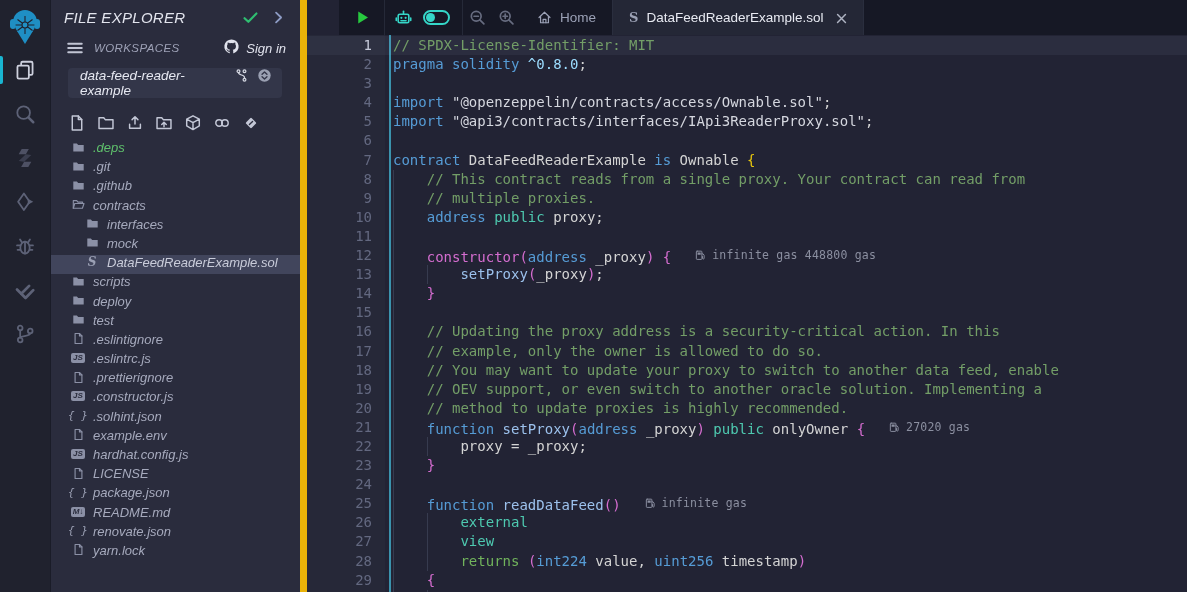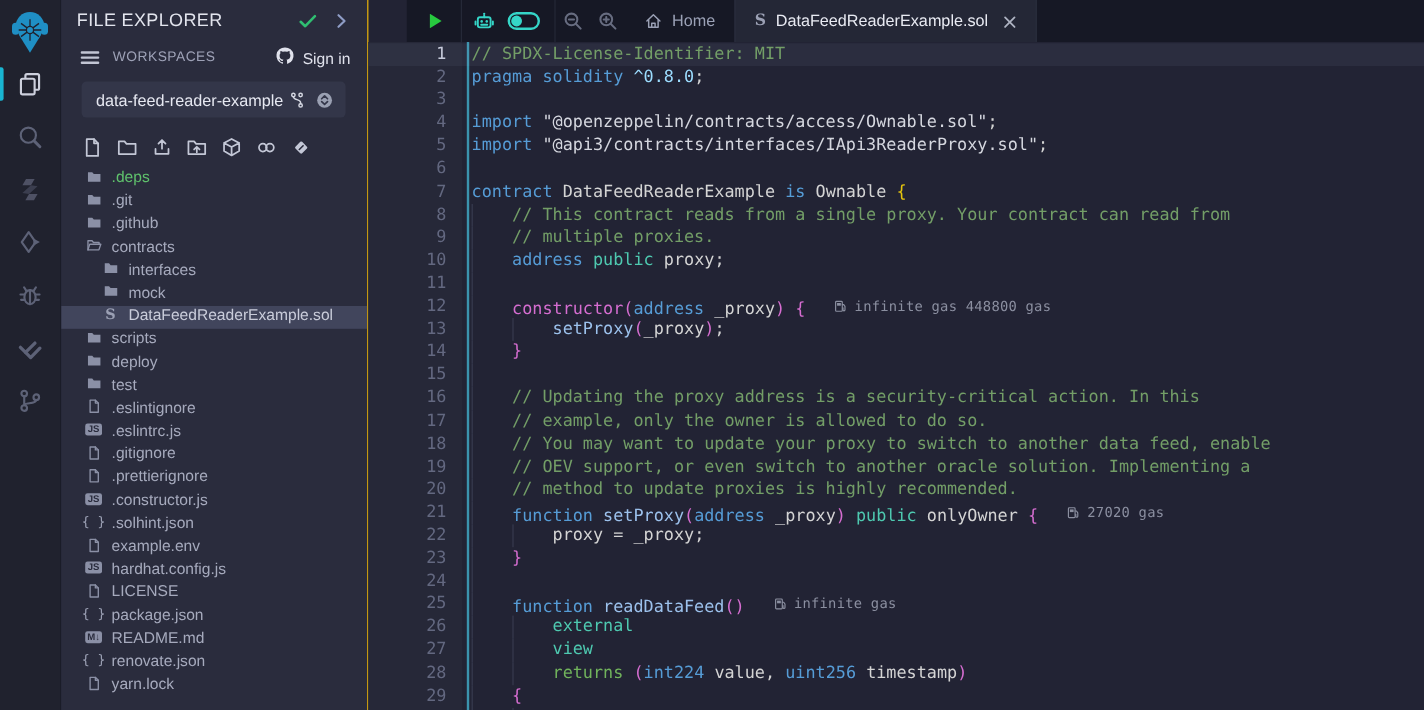--- a/index.html
+++ b/index.html
@@ -20,8 +20,8 @@
              background:var(--active-indicator); border-radius:0 2px 2px 0; }
 
   
-  .side-panel { width:256px; flex:none; background:var(--bg-panel); border-right:1px solid #eab308;
-                overflow:hidden; }
+  .side-panel { width:256px; flex:none; background:var(--bg-panel); border-right:7px solid #eab308;
+                overflow:hidden;font-style:italic; }
   .panel-header { display:flex; align-items:center; padding:9px 14px 4px 13px; }
   .panel-title { font-size:15px; font-weight:500; letter-spacing:.3px; color:#e3e5ee; flex:1; }
   .ph-check { color:var(--check-green); width:17px; height:17px; margin-right:12px; cursor:pointer; }

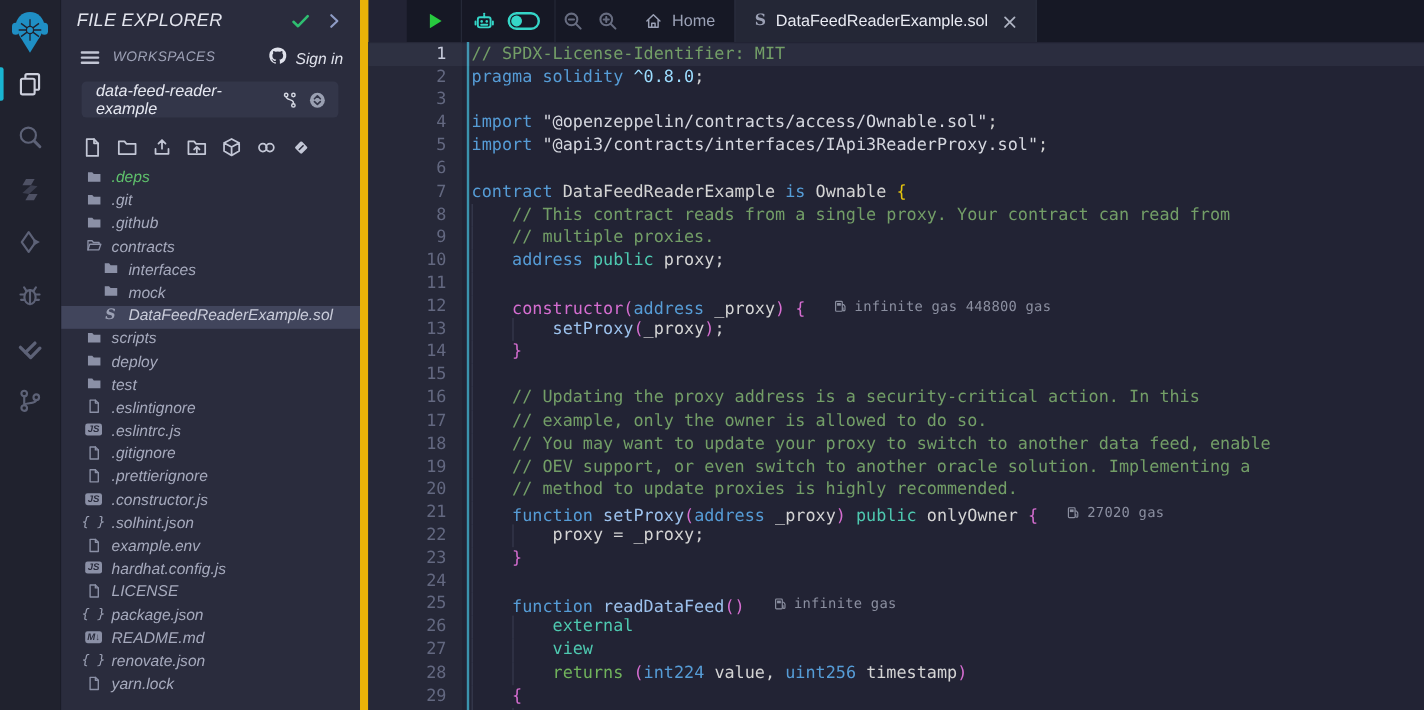--- a/index.html
+++ b/index.html
@@ -32,7 +32,7 @@
   .signin { display:flex; align-items:center; gap:6px; color:#e0e2ec; font-size:13px; cursor:pointer; }
   .signin svg { width:17px; height:17px; }
   .ws-select { margin:10px 18px 0 17px; height:30px; background:var(--bg-select); border-radius:4px;
-               display:flex; align-items:center; padding:0 10px 0 12px; cursor:pointer; }
+               display:flex; align-items:flex-start; padding:0 10px 0 12px; cursor:pointer; }
   .ws-name { flex:1; font-size:13.5px; color:#e6e8f1; }
   .ws-select .fork { width:15px; height:15px; color:#d5d8e2; margin-right:8px; }
   .ws-select .sel  { width:15px; height:15px; }

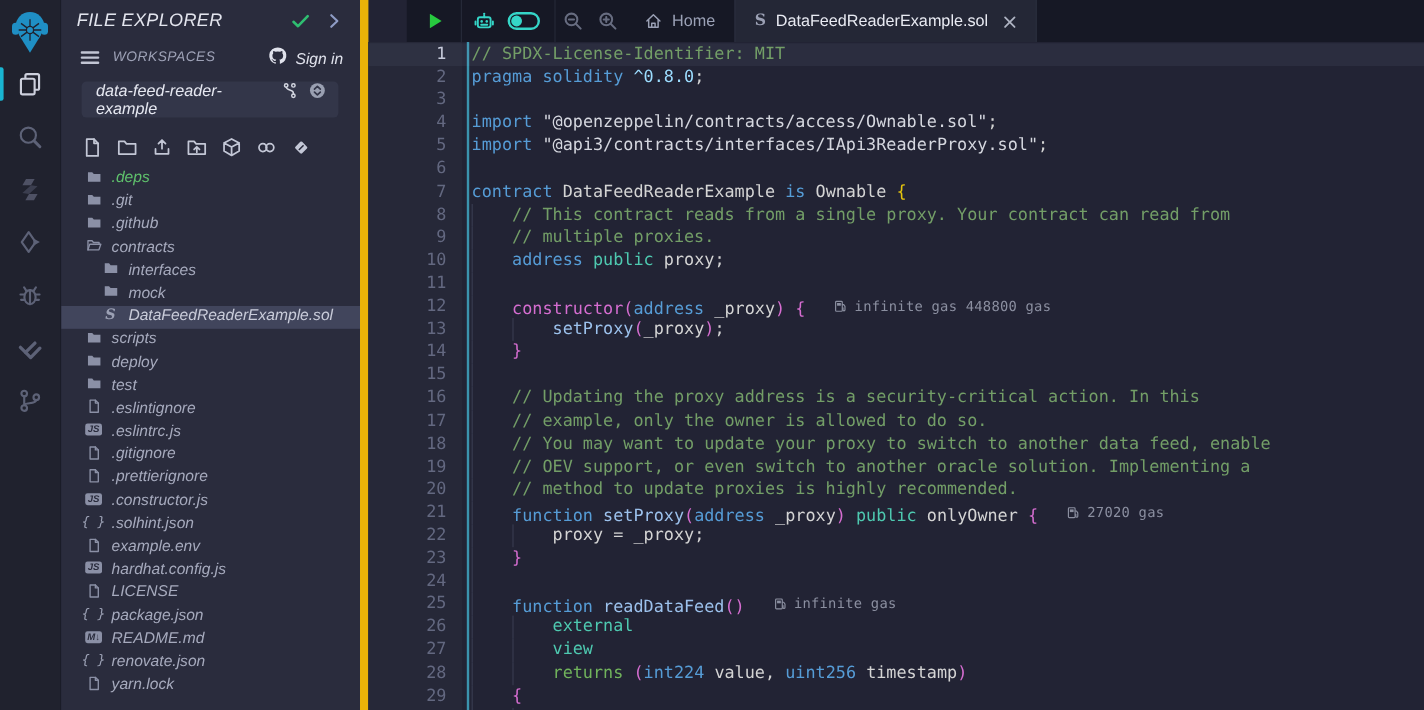--- a/index.html
+++ b/index.html
@@ -351,15 +351,6 @@
               <path d="M9.2 1.8 V4.8 H12.2" stroke-width="1.4"></path>
             </svg>
           </span>
-     <span>.gitignore</span>
-   </div>
-        <div class="tree-row">
-     <span class="ti">
-            <svg viewBox="0 0 16 16" fill="none" stroke="currentColor" stroke-width="1.3" stroke-linecap="round" stroke-linejoin="round">
-              <path d="M3.8 1.8 H9.2 L12.2 4.8 V14.2 H3.8 Z" stroke-width="1.4"></path>
-              <path d="M9.2 1.8 V4.8 H12.2" stroke-width="1.4"></path>
-            </svg>
-          </span>
      <span>.prettierignore</span>
    </div>
         <div class="tree-row">

